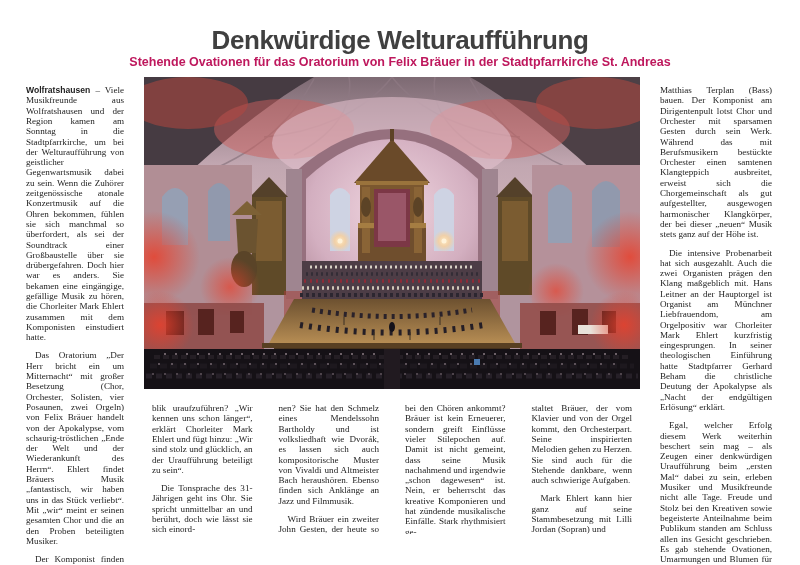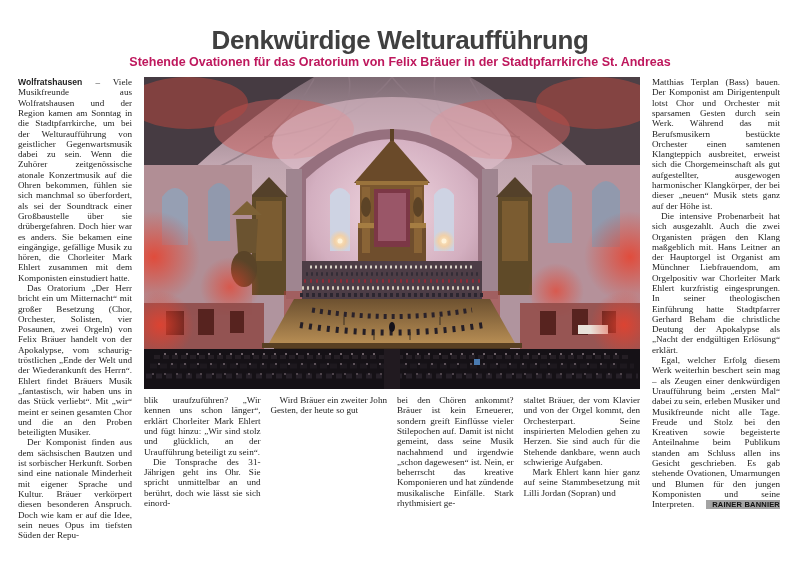--- a/index.html
+++ b/index.html
@@ -27,7 +27,7 @@
   .col-first { width:114px; flex:none; }
   .col-last  { width:128px; flex:none; }
   .center    { width:496px; flex:none; }
-  .para { margin:0; }
+  .para { margin:8px; }
   .para.indent { text-indent:9px; }
   .dateline { font:bold 8.6px "Liberation Sans", sans-serif; }
   .photo-frame { width:496px; height:312px; line-height:0; }

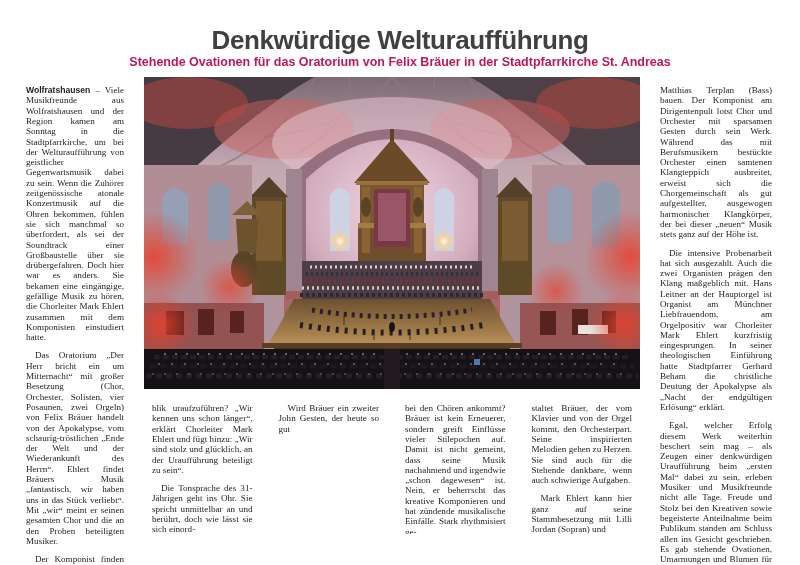--- a/index.html
+++ b/index.html
@@ -233,6 +233,7 @@
           <p class="para indent">Die Tonsprache des 31-Jährigen geht ins Ohr. Sie spricht unmittelbar an und berührt, doch wie lässt sie sich einord-</p>
         </div>
         <div class="col">
+          <p class="para">nen? Sie hat den Schmelz eines Mendelssohn Bartholdy und ist volksliedhaft wie Dvorák, es lassen sich auch kompositorische Muster von Vivaldi und Altmeister Bach heraushören. Ebenso finden sich Anklänge an Jazz und Filmmusik.</p>
           <p class="para indent">Wird Bräuer ein zweiter John Gesten, der heute so gut</p>
         </div>
         <div class="col">

